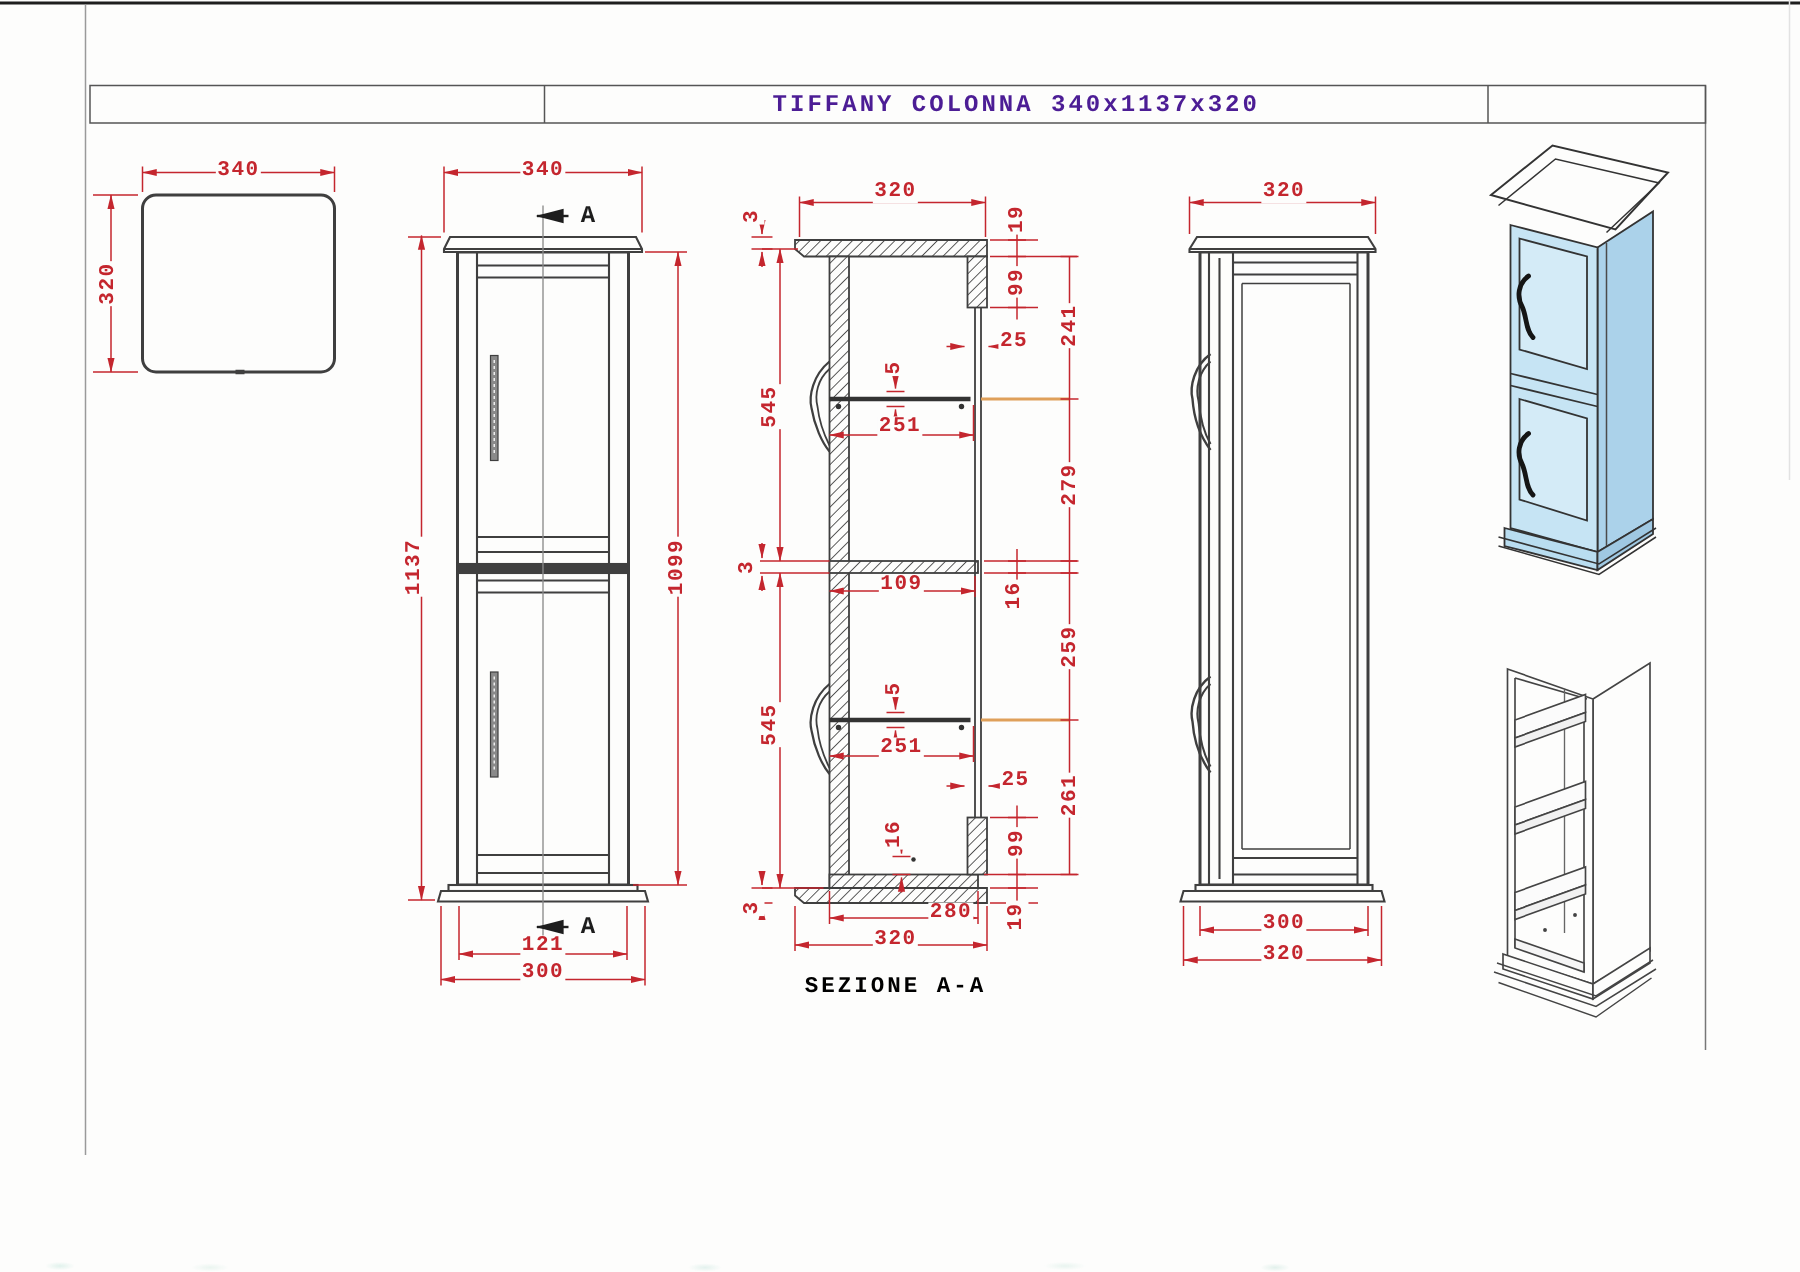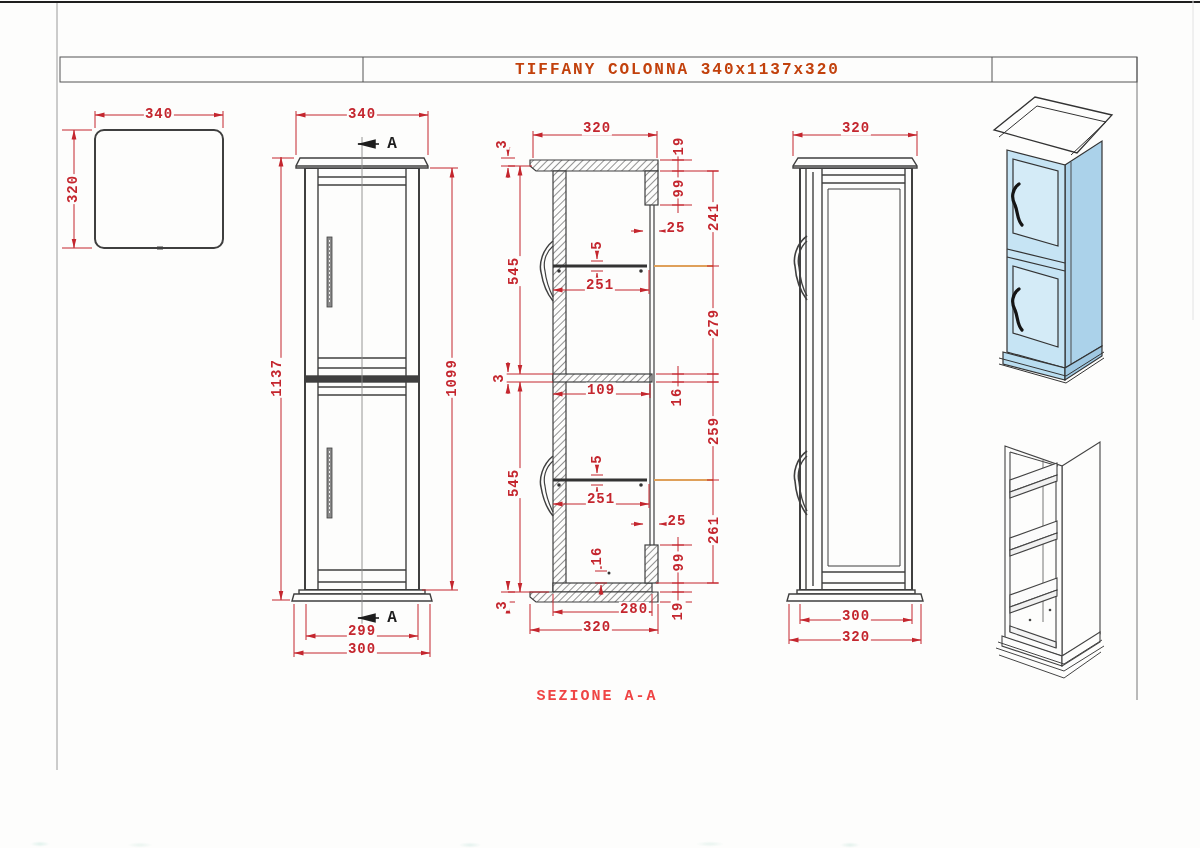--- a/index.html
+++ b/index.html
@@ -29,7 +29,7 @@
   }
   .title-text{
     font:bold 16px "Liberation Mono","DejaVu Sans Mono",monospace;
-    letter-spacing:2px;color:#c2410c;white-space:nowrap;
+    letter-spacing:2px;color:#4c1d95;white-space:nowrap;
   }
   .scan-smudge{
     position:absolute;left:0;bottom:0;width:1200px;height:10px;opacity:.3;

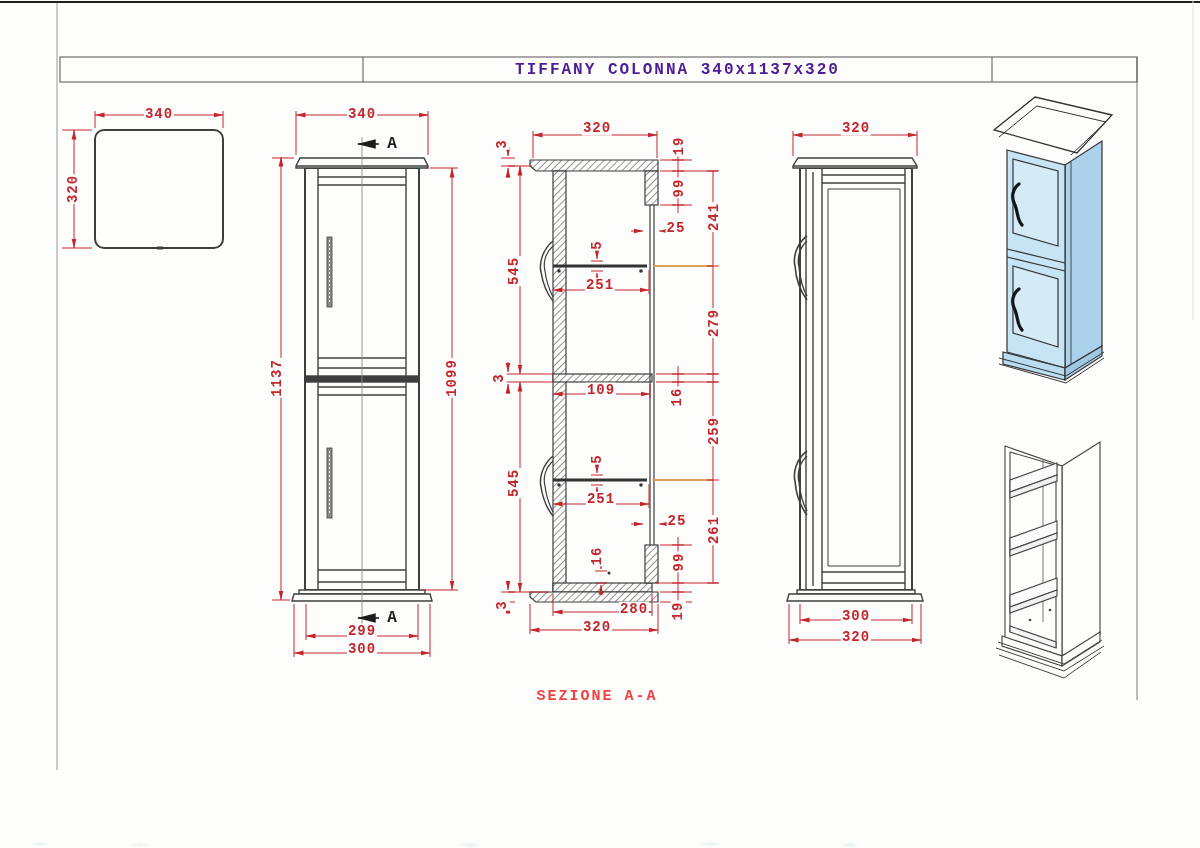--- a/index.html
+++ b/index.html
@@ -334,7 +334,7 @@
 <span class="dim v" style="left:277px;top:378px">1137</span>
 <span class="dim v" style="left:452px;top:378px">1099</span>
 <span class="amark" style="left:392px;top:618px">A</span>
-<span class="dim" style="left:362px;top:631px">299</span>
+<span class="dim" style="left:362px;top:631px">121</span>
 <span class="dim" style="left:362px;top:649px">300</span>
 
 <span class="dim" style="left:597px;top:128px">320</span>

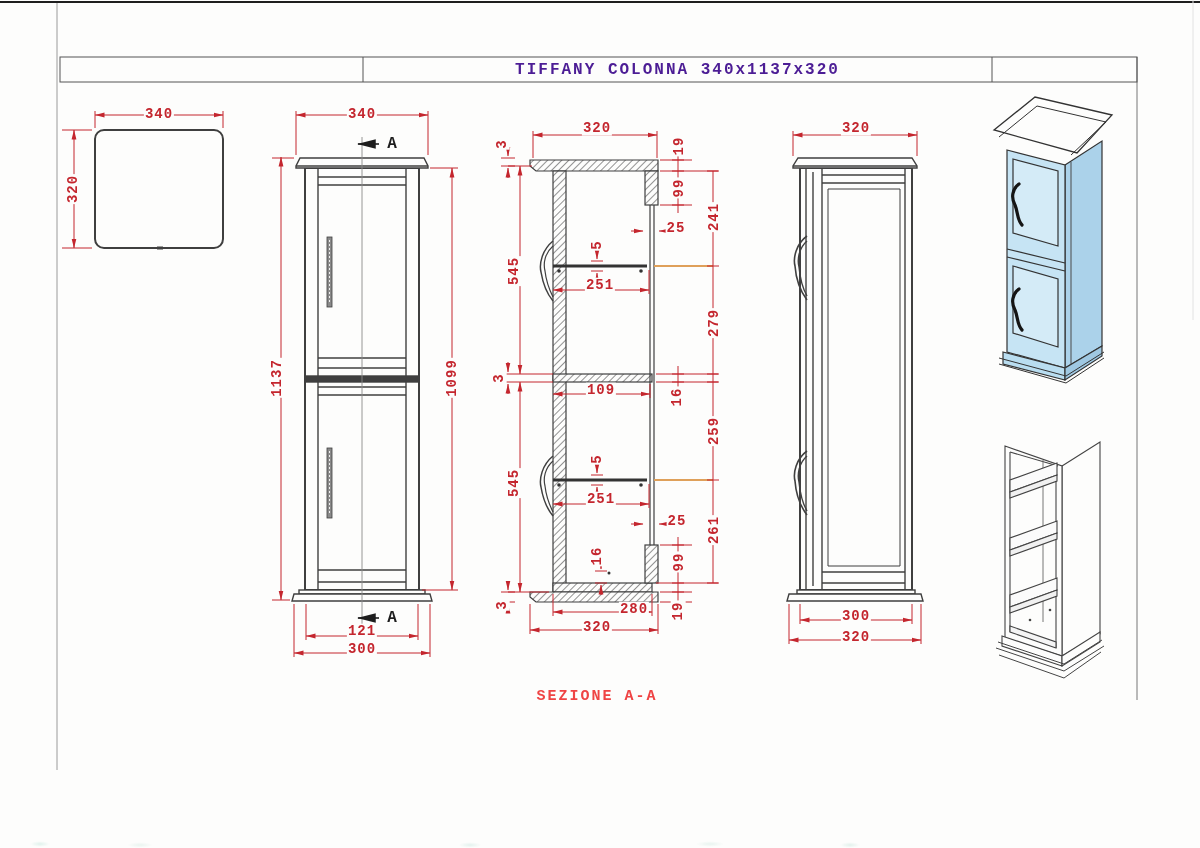--- a/index.html
+++ b/index.html
@@ -20,8 +20,8 @@
   }
   .sezione{
     position:absolute;transform:translate(-50%,-50%);
-    color:#ef4444;font:bold 15px "Liberation Mono","DejaVu Sans Mono",monospace;
-    letter-spacing:2px;white-space:nowrap;background:#fdfdfc;margin-top:38px;
+    color:#000000;font:bold 15px "Liberation Mono","DejaVu Sans Mono",monospace;
+    letter-spacing:2px;white-space:nowrap;background:#fdfdfc;
   }
   .titlebar{
     position:absolute;left:363px;top:57px;width:629px;height:25px;

